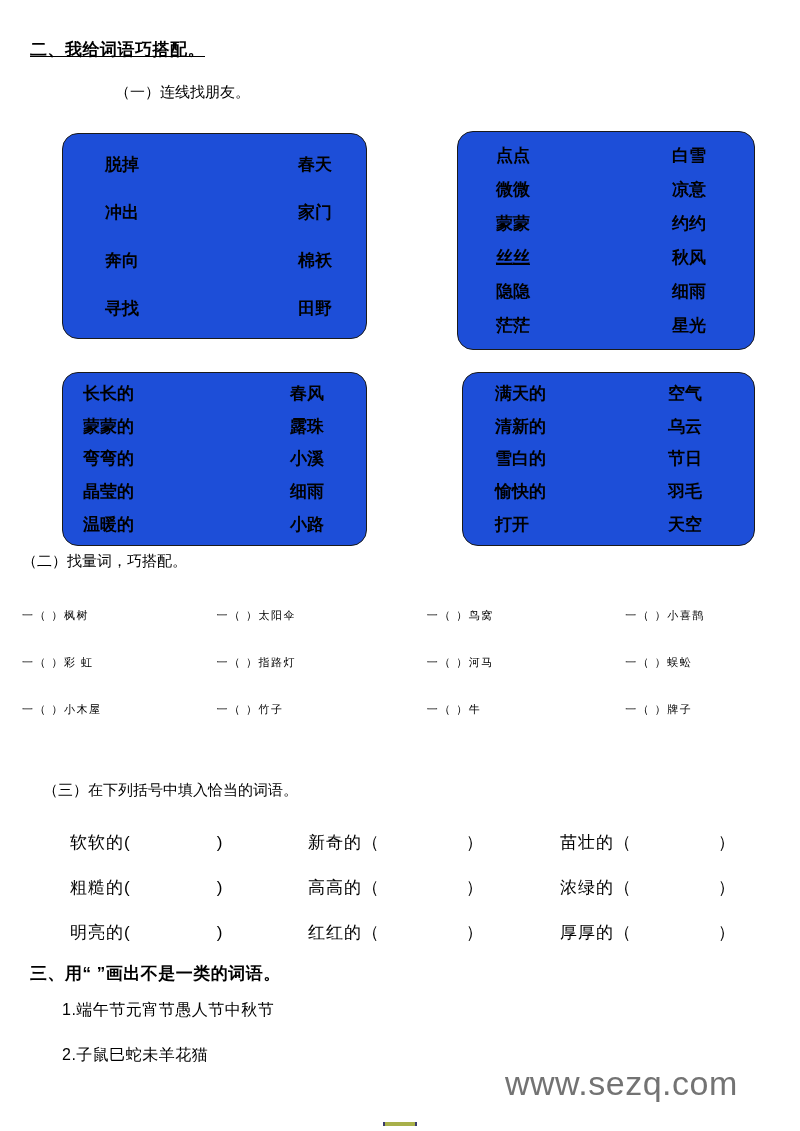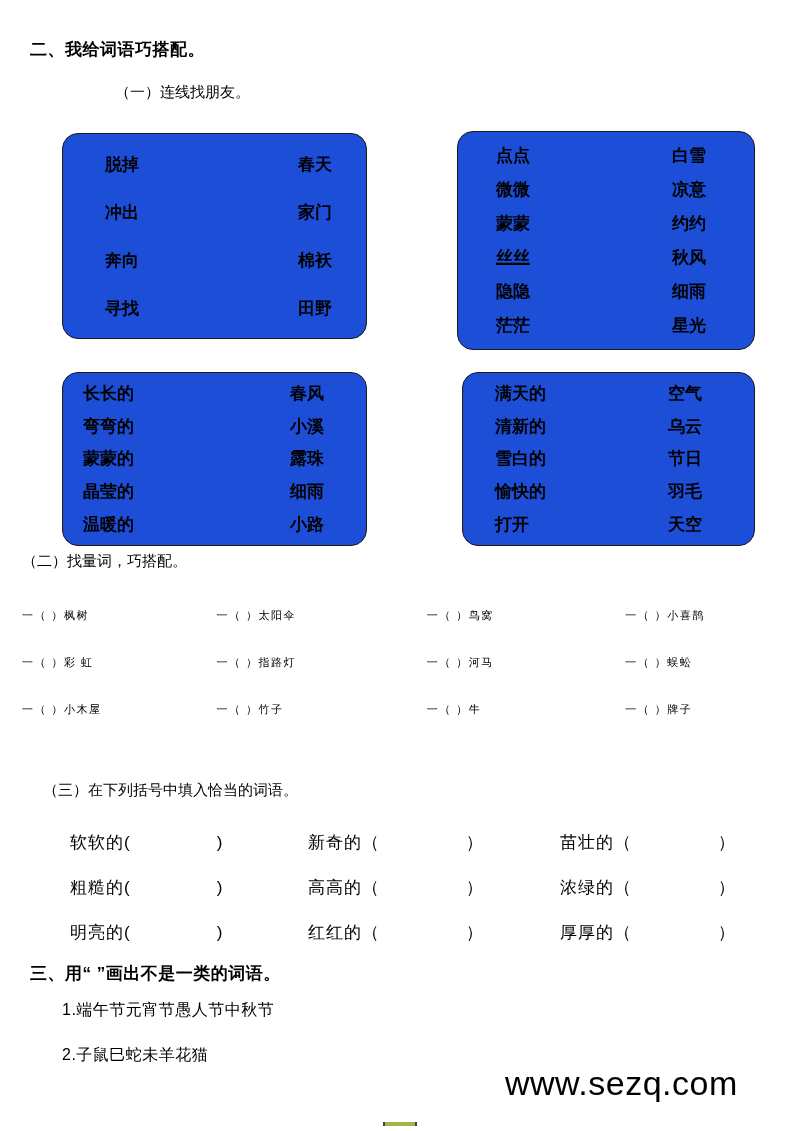--- a/index.html
+++ b/index.html
@@ -30,7 +30,7 @@
     letter-spacing: 0.5px;
     white-space: nowrap;
   }
-  #heading-two   { left: 30px; top: 38px; }
+  #heading-two   { left: 30px; top: 38px; text-decoration: underline; }
   #heading-three { left: 30px; top: 962px; }
 
   .subsection-heading {

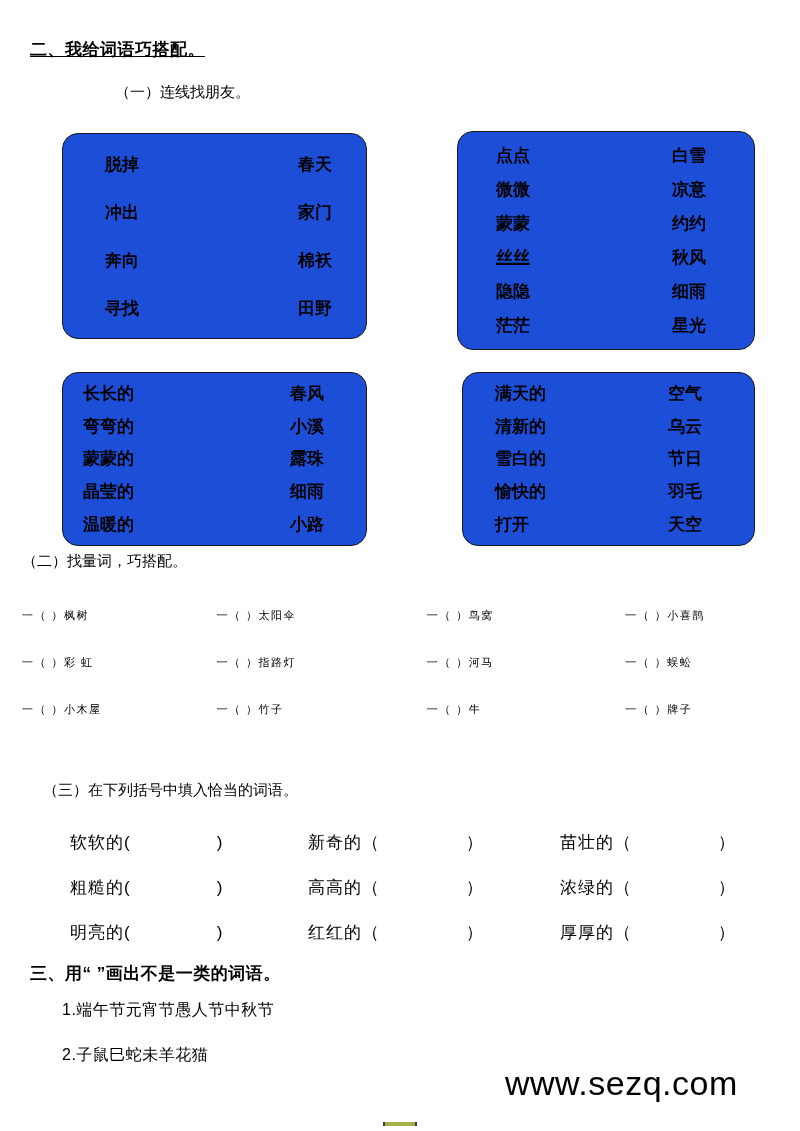--- a/index.html
+++ b/index.html
@@ -234,12 +234,12 @@
           <span class="match-right">春风</span>
         </div>
         <div class="match-row">
+          <span class="match-left">蒙蒙的</span>
+          <span class="match-right">露珠</span>
+        </div>
+        <div class="match-row">
           <span class="match-left">弯弯的</span>
           <span class="match-right">小溪</span>
-        </div>
-        <div class="match-row">
-          <span class="match-left">蒙蒙的</span>
-          <span class="match-right">露珠</span>
         </div>
         <div class="match-row">
           <span class="match-left">晶莹的</span>

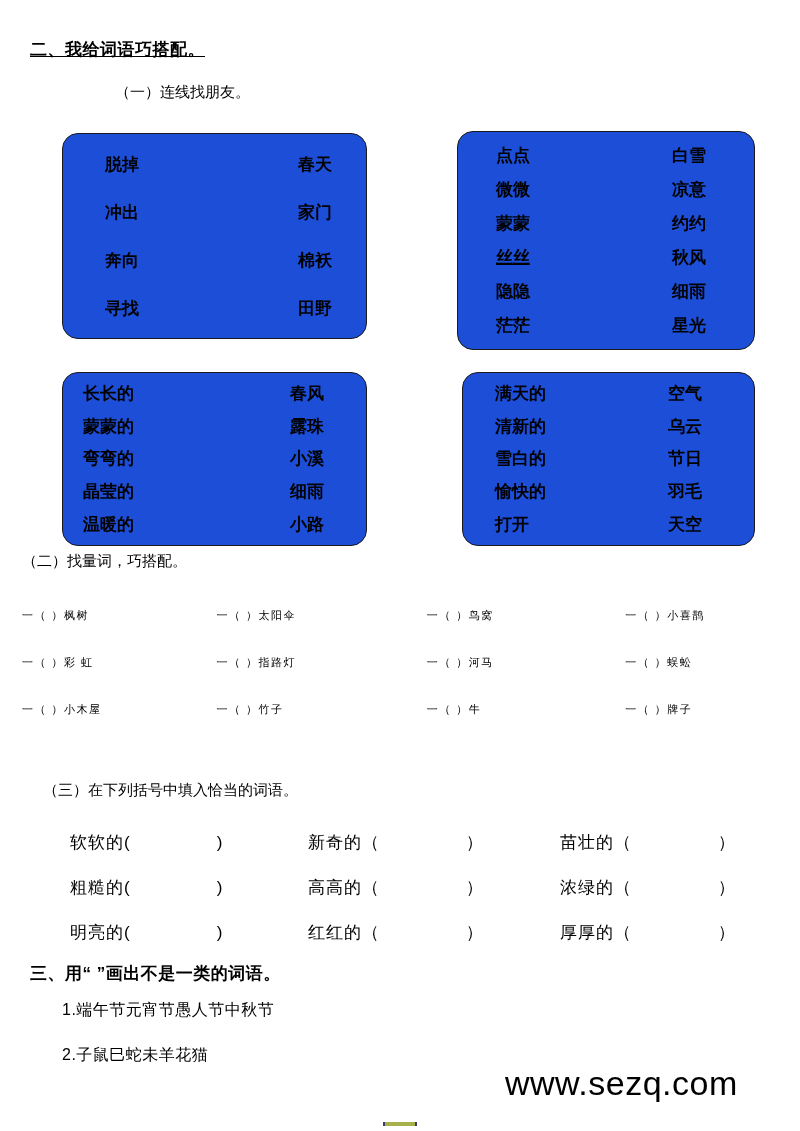--- a/index.html
+++ b/index.html
@@ -326,7 +326,7 @@
       <div class="q-item">2.子鼠巳蛇未羊花猫</div>
     </div>
 
-  <div id="watermark" style="color: #000000;">www.sezq.com</div>
+  <div id="watermark" style="color: #737373;">www.sezq.com</div>
 
   <div id="bottom-bar" style="background: rgb(168, 176, 74); border-left-color: rgb(59, 59, 107); border-right-color: rgb(59, 59, 107);"></div>
 

